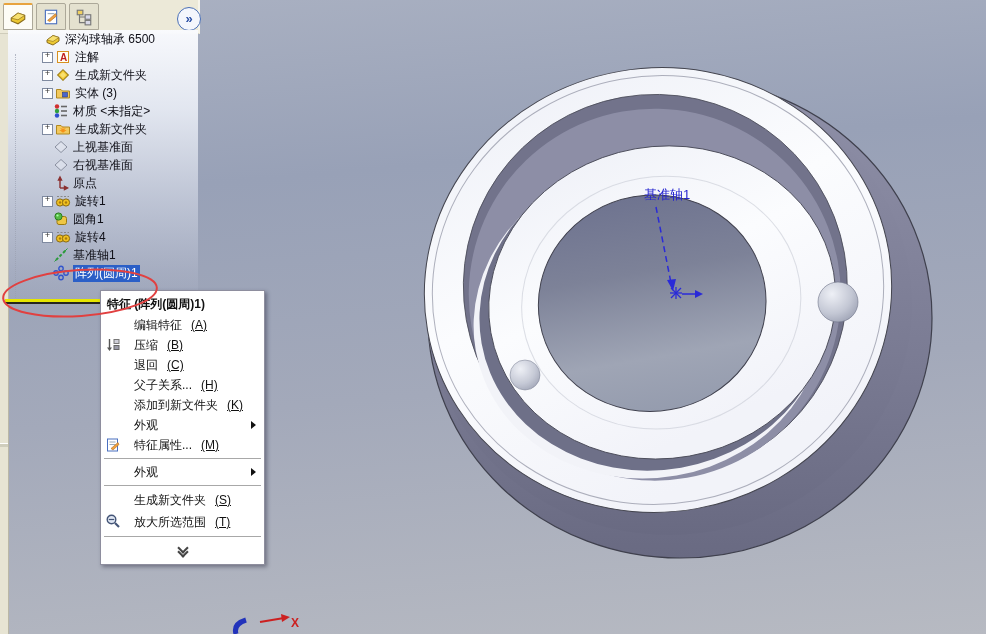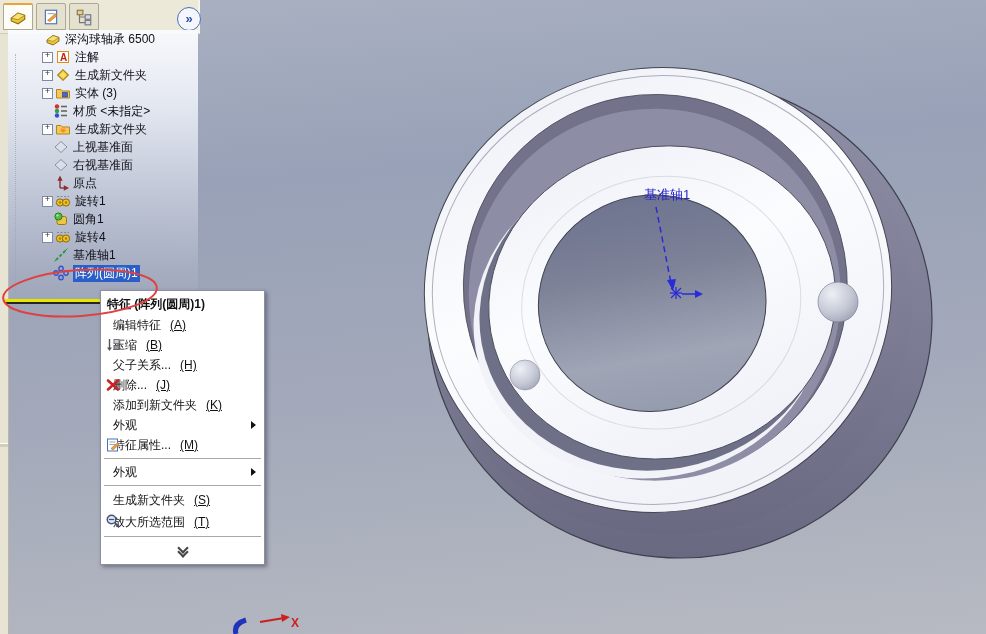--- a/index.html
+++ b/index.html
@@ -30,7 +30,7 @@
   .rollback{position:absolute;left:5px;top:299px;width:192px;height:0;border-top:3px solid #e6e600;border-bottom:2px solid #26261e;z-index:11;}
   
   .menu{position:absolute;left:100px;top:290px;width:165px;background:#fff;border:1px solid #8e8e9e;box-shadow:2px 2px 4px rgba(40,40,60,.45);z-index:40;padding:2px 0;box-sizing:border-box;font-size:12px;color:#111;}
-  .mi{position:relative;height:20px;line-height:20px;padding-left:12px;white-space:nowrap;}
+  .mi{position:relative;height:20px;line-height:20px;padding-left:33px;white-space:nowrap;}
   .mi.tall{height:22px;line-height:22px;}
   .mi .mi-ico{position:absolute;left:4px;top:2px;width:16px;height:16px;}
   .mi .mi-short{margin-left:9px;text-decoration:underline;}

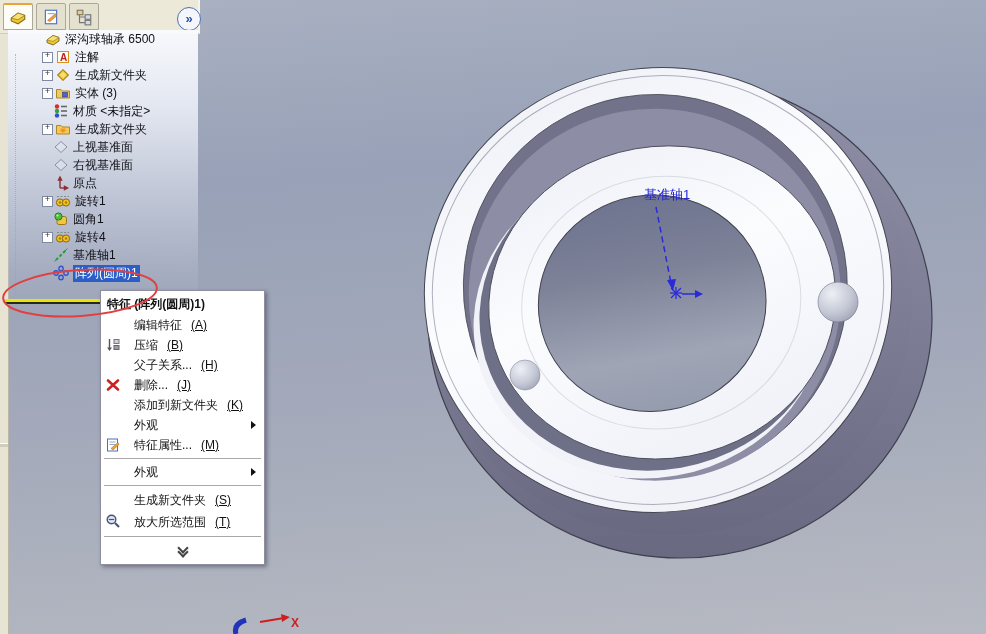--- a/index.html
+++ b/index.html
@@ -323,6 +323,9 @@
       <span>压缩</span><span class="mi-short">(B)</span>
     </div>
     <div class="mi">
+      <span>退回</span><span class="mi-short">(C)</span>
+    </div>
+    <div class="mi">
       <span>父子关系...</span><span class="mi-short">(H)</span>
     </div>
     <div class="mi">

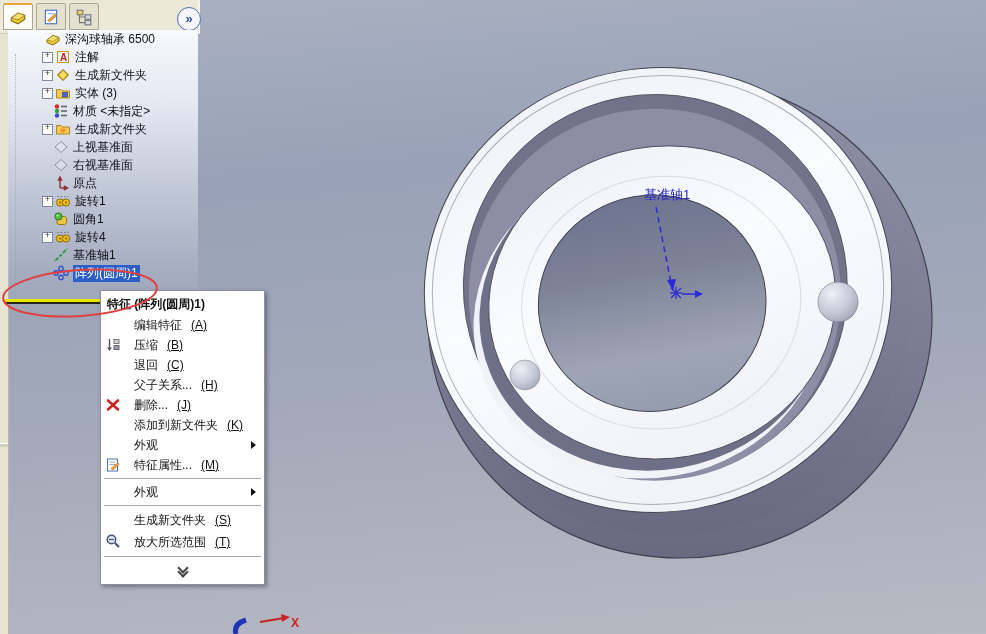--- a/index.html
+++ b/index.html
@@ -329,15 +329,6 @@
       <span>父子关系...</span><span class="mi-short">(H)</span>
     </div>
     <div class="mi">
-      <svg class="mi-ico" viewBox="0 0 16 16">
-        <g stroke="#cc2222" stroke-width="2.6" stroke-linecap="round">
-            <line x1="3" y1="3.5" x2="13" y2="12.5"></line>
-            <line x1="13" y1="3.5" x2="3" y2="12.5"></line>
-          </g>
-      </svg>
-      <span>删除...</span><span class="mi-short">(J)</span>
-    </div>
-    <div class="mi">
       <span>添加到新文件夹</span><span class="mi-short">(K)</span>
     </div>
     <div class="mi">

